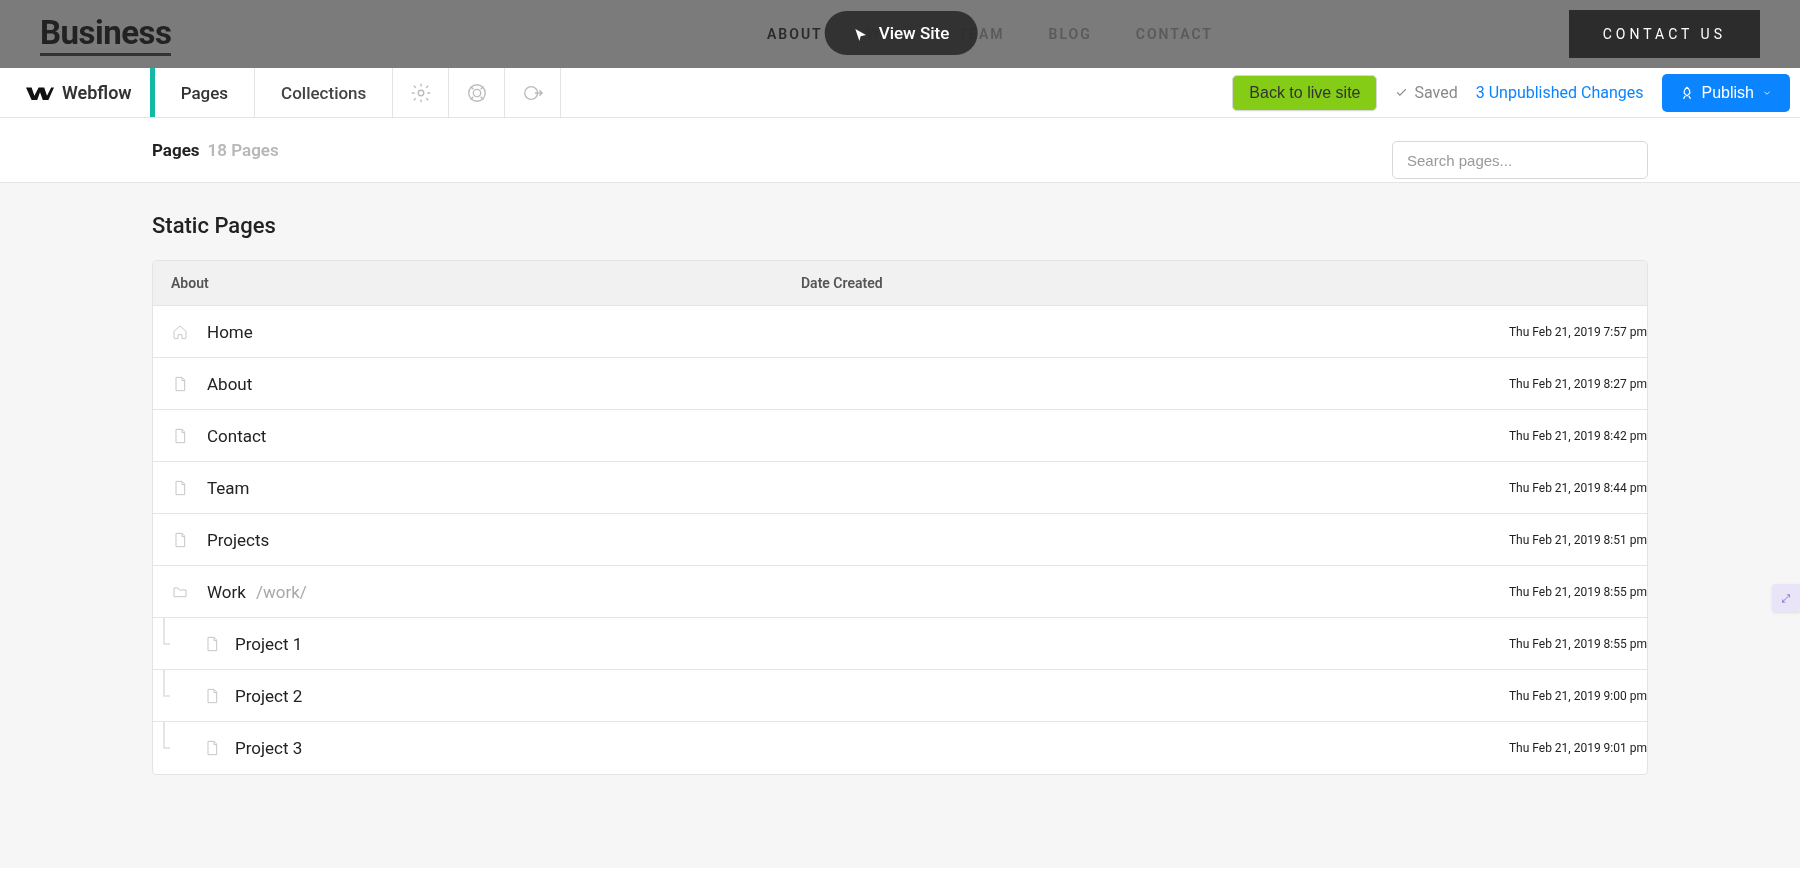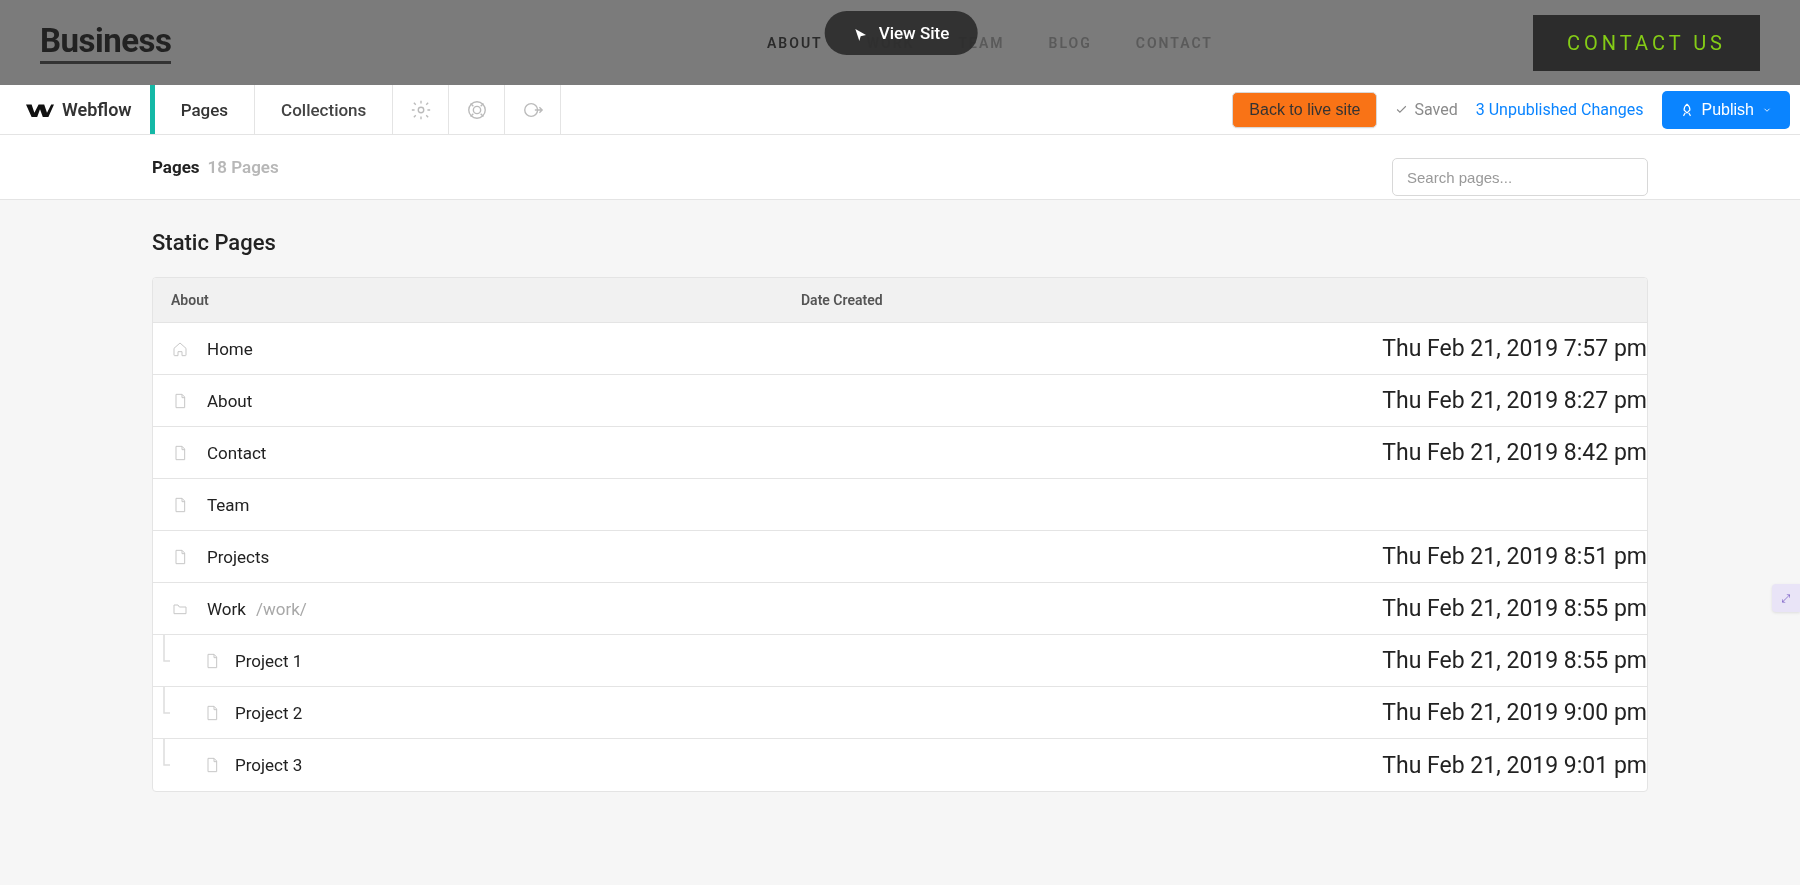--- a/index.html
+++ b/index.html
@@ -6,7 +6,7 @@
 body { font-family: -apple-system, BlinkMacSystemFont, "Segoe UI", Roboto, Helvetica, Arial, sans-serif; background: #fff; color: #333; width: 1800px; height: 885px; overflow: hidden; position: relative; }
 
 
-.site-preview { position: relative; height: 85px; background: #7b7b7b; display: flex; align-items: center; padding: 0 40px; }
+.site-preview { position: relative; height: 68px; background: #7b7b7b; display: flex; align-items: center; padding: 0 40px; }
 .site-brand { font-size: 33px; font-weight: 700; color: #222; border-bottom: 3px solid #333; letter-spacing: -0.5px; padding-bottom: 1px; }
 .site-nav { position: absolute; left: 55%; transform: translateX(-50%); display: flex; gap: 44px; align-items: center; }
 .site-nav span { font-size: 14px; font-weight: 600; letter-spacing: 2px; color: #5a5a5a; }

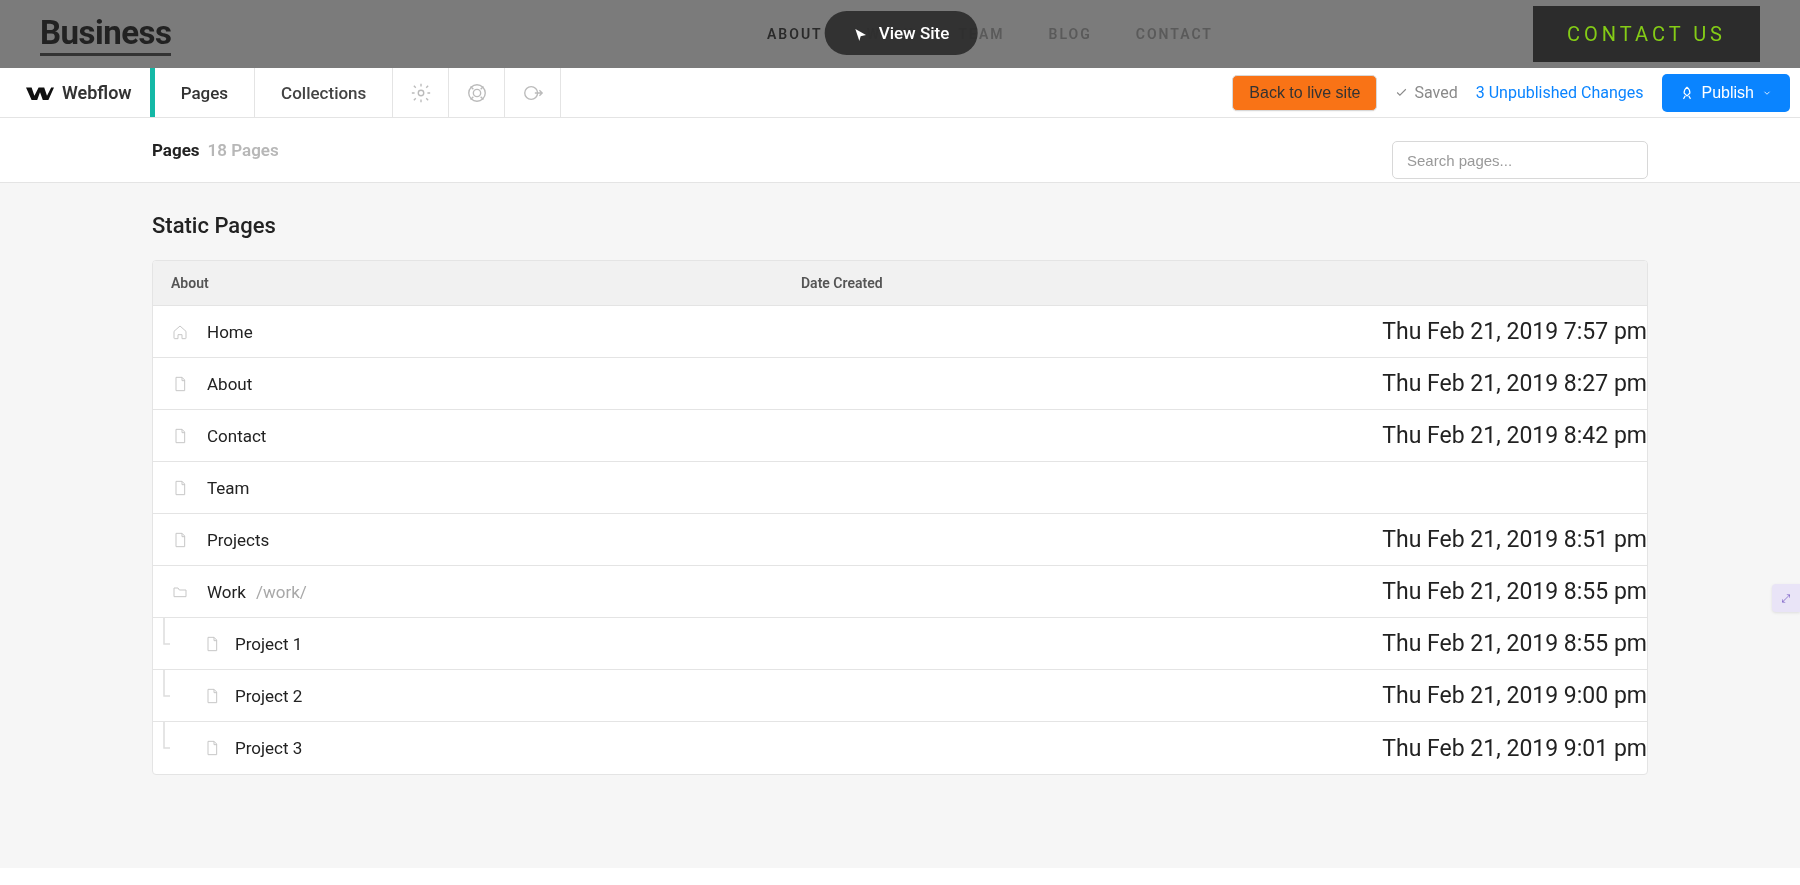--- a/index.html
+++ b/index.html
@@ -11,7 +11,7 @@
 .site-nav { position: absolute; left: 55%; transform: translateX(-50%); display: flex; gap: 44px; align-items: center; }
 .site-nav span { font-size: 14px; font-weight: 600; letter-spacing: 2px; color: #5a5a5a; }
 .site-nav span.active { color: #2a2a2a; }
-.site-cta { margin-left: auto; background: #2c2c2c; color: #84cc16; padding: 16px 34px; font-size: 20px; letter-spacing: 4px; font-weight: 400; }
+.site-cta { margin-left: auto; background: #2c2c2c; color: #ffffff; padding: 16px 34px; font-size: 14px; letter-spacing: 4px; font-weight: 400; }
 .view-site-pill { position: absolute; left: 901px; top: 33px; transform: translate(-50%, -50%); background: rgba(44,44,44,0.93); color: #fff; padding: 12px 28px; border-radius: 24px; display: flex; align-items: flex-end; gap: 10px; font-size: 17px; font-weight: 500; z-index: 5; }
 .view-site-pill svg { width: 16px; height: 16px; }
 

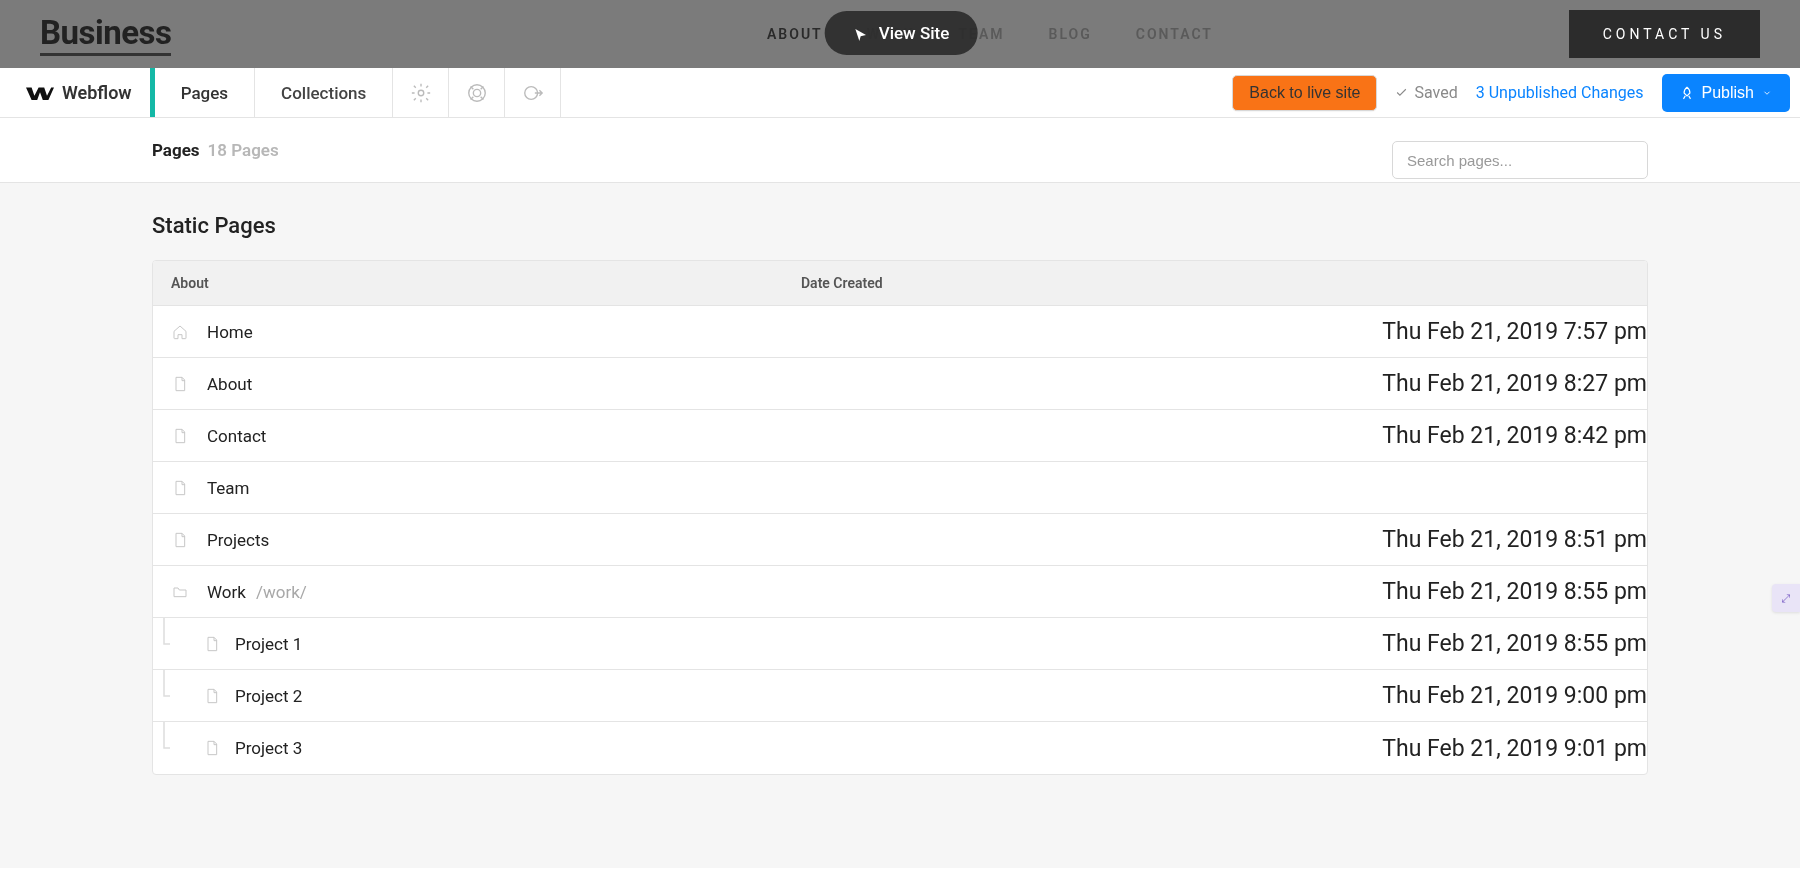--- a/index.html
+++ b/index.html
@@ -26,7 +26,7 @@
 .tool-icon svg { width: 22px; height: 22px; stroke: #bbb; fill: none; stroke-width: 1.5; }
 .editor-spacer { flex: 1; }
 .editor-right { display: flex; align-items: center; gap: 18px; padding: 0 10px; }
-.btn-back { background: #f97316; border: 1px solid #d8d8d8; border-radius: 5px; padding: 8px 16px; font-size: 16px; color: #333; cursor: pointer; box-shadow: 0 1px 1px rgba(0,0,0,0.04); }
+.btn-back { background: #84cc16; border: 1px solid #d8d8d8; border-radius: 5px; padding: 8px 16px; font-size: 16px; color: #333; cursor: pointer; box-shadow: 0 1px 1px rgba(0,0,0,0.04); }
 .saved { color: #8a8a8a; font-size: 16px; display: flex; align-items: center; gap: 6px; }
 .saved svg { width: 13px; height: 13px; stroke: #8a8a8a; fill: none; stroke-width: 2; }
 .unpub { color: #0a84ff; font-size: 16px; cursor: pointer; }

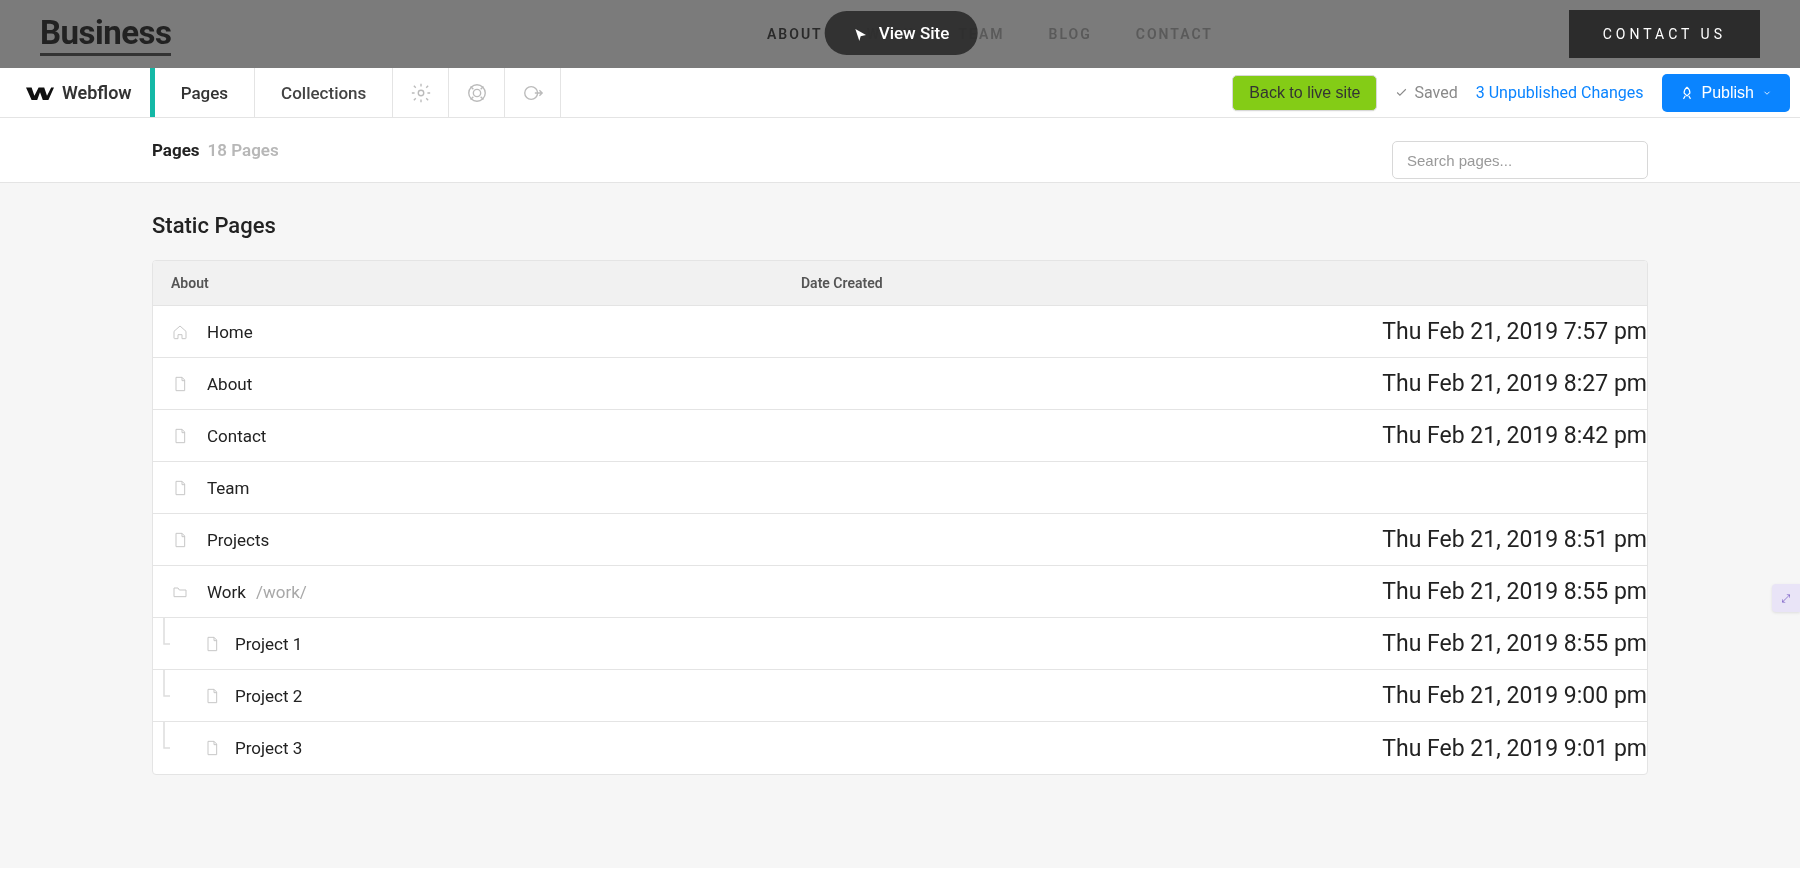--- a/index.html
+++ b/index.html
@@ -54,7 +54,7 @@
 .row .icon-cell svg { width: 16px; height: 16px; stroke: #c7c7c7; fill: none; stroke-width: 1.5; }
 .row .name-cell { width: 576px; font-size: 17px; color: #222; display: flex; align-items: center; gap: 10px; }
 .row .slug { color: #a8a8a8; font-weight: 400; }
-.row .date-cell { flex: 1; font-size: 23px; color: #222; }
+.row .date-cell { flex: 1; font-size: 12px; color: #222; }
 .row.child .icon-cell { padding-left: 8px; }
 .row.child { position: relative; }
 .child-indent { width: 28px; display: flex; align-items: flex-start; justify-content: center; height: 100%; position: relative; }

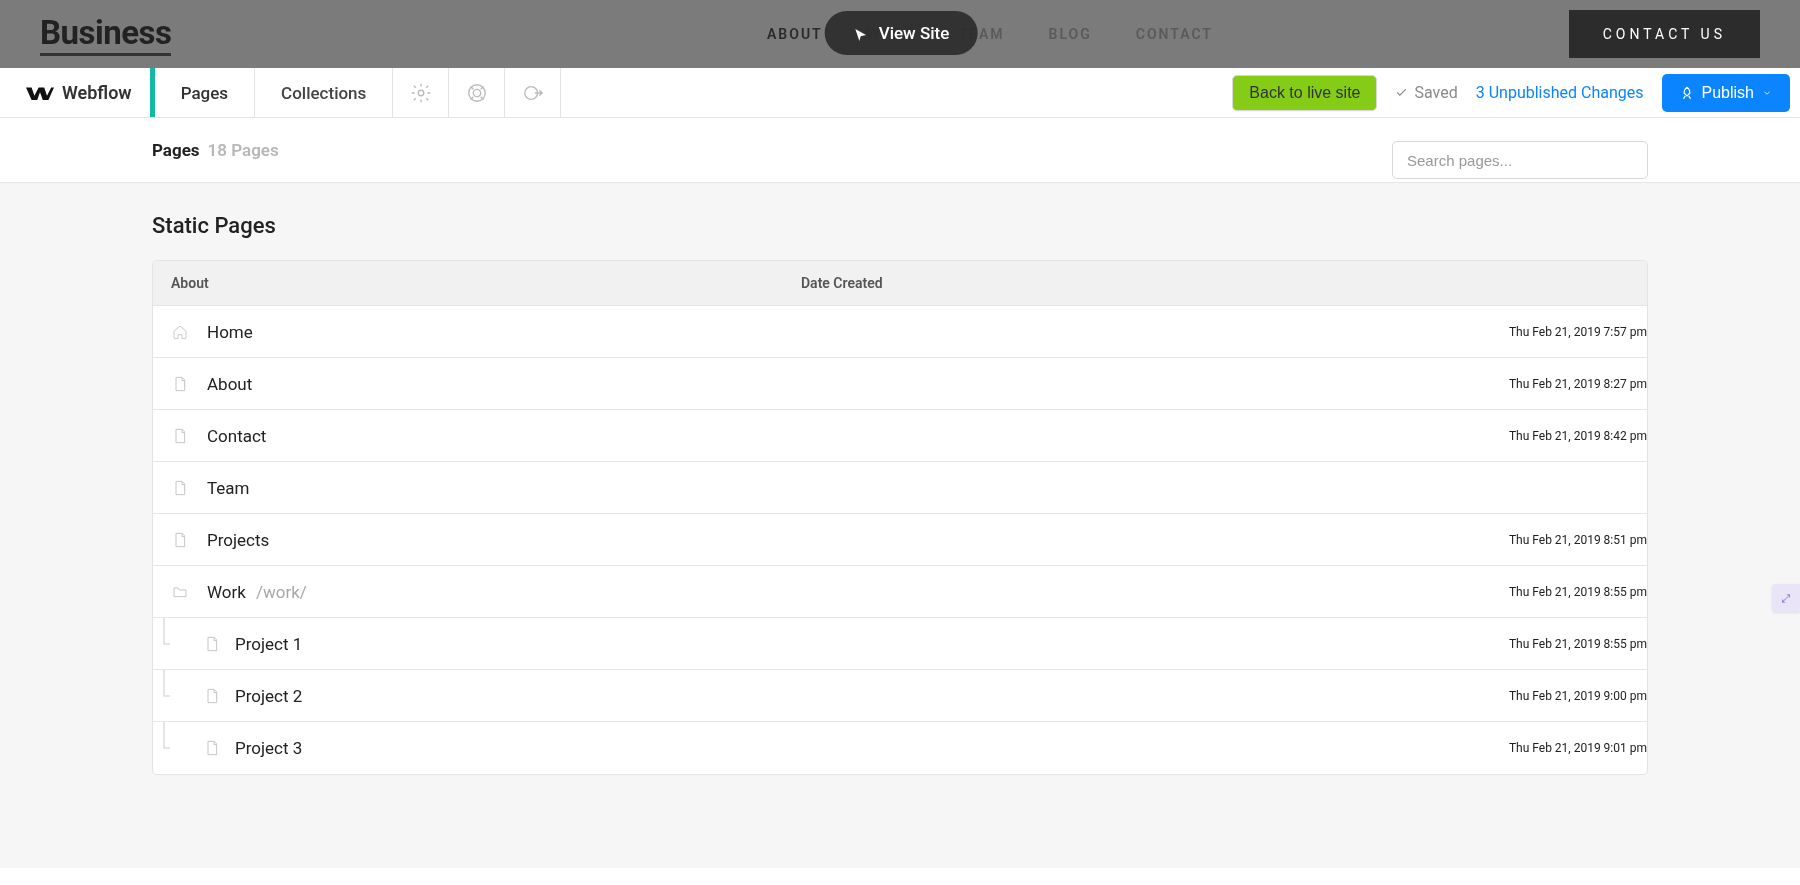--- a/index.html
+++ b/index.html
@@ -192,6 +192,7 @@
           <div class="name-cell">
             <span>Team</span>
           </div>
+          <div class="date-cell">Thu Feb 21, 2019 8:44 pm</div>
         </div>
         <div class="row">
           <div class="icon-cell">

